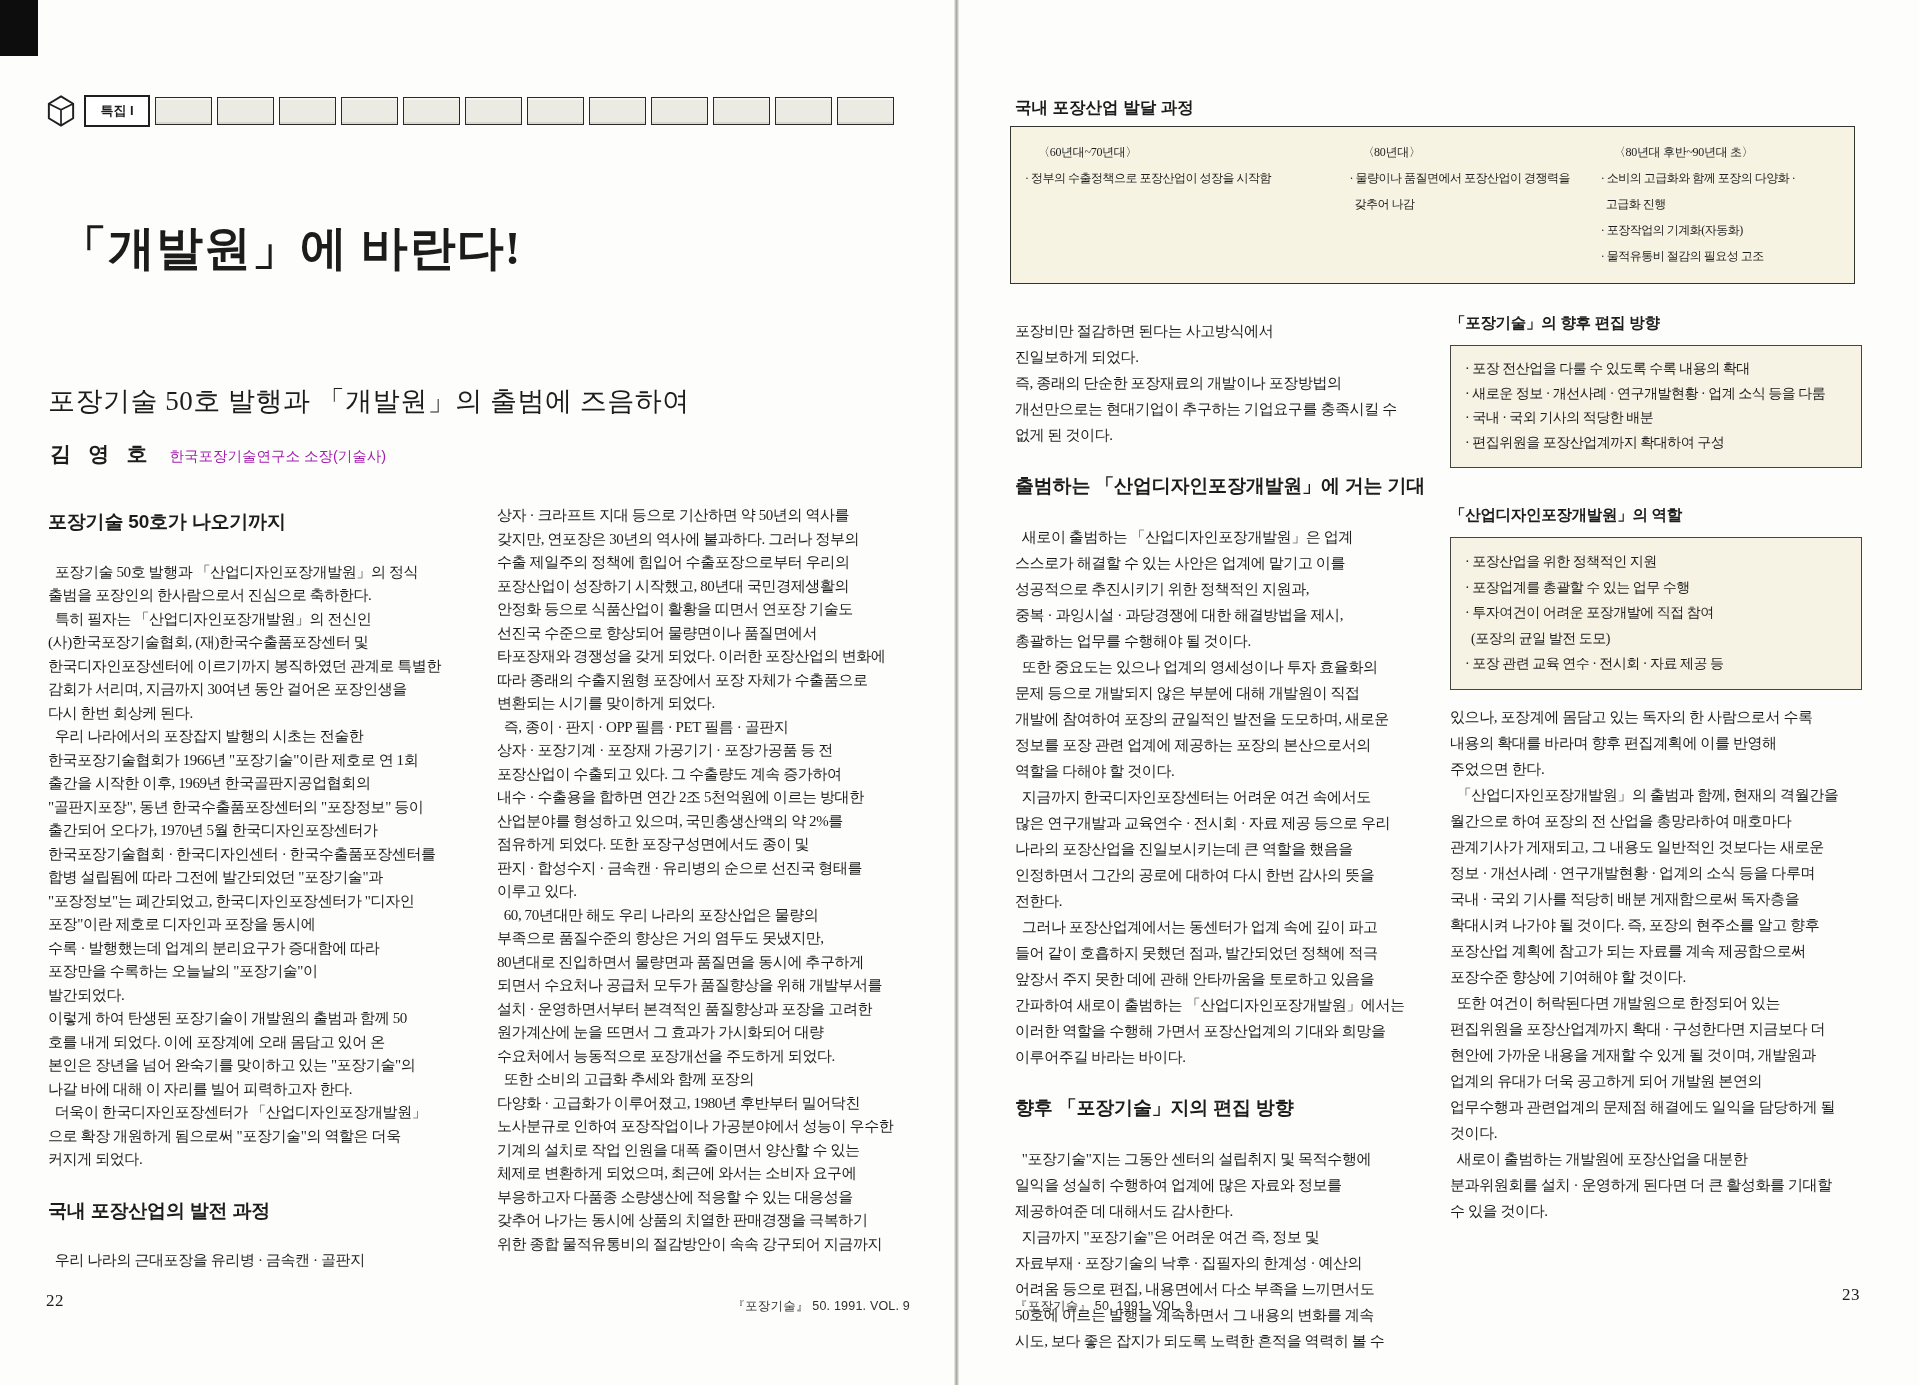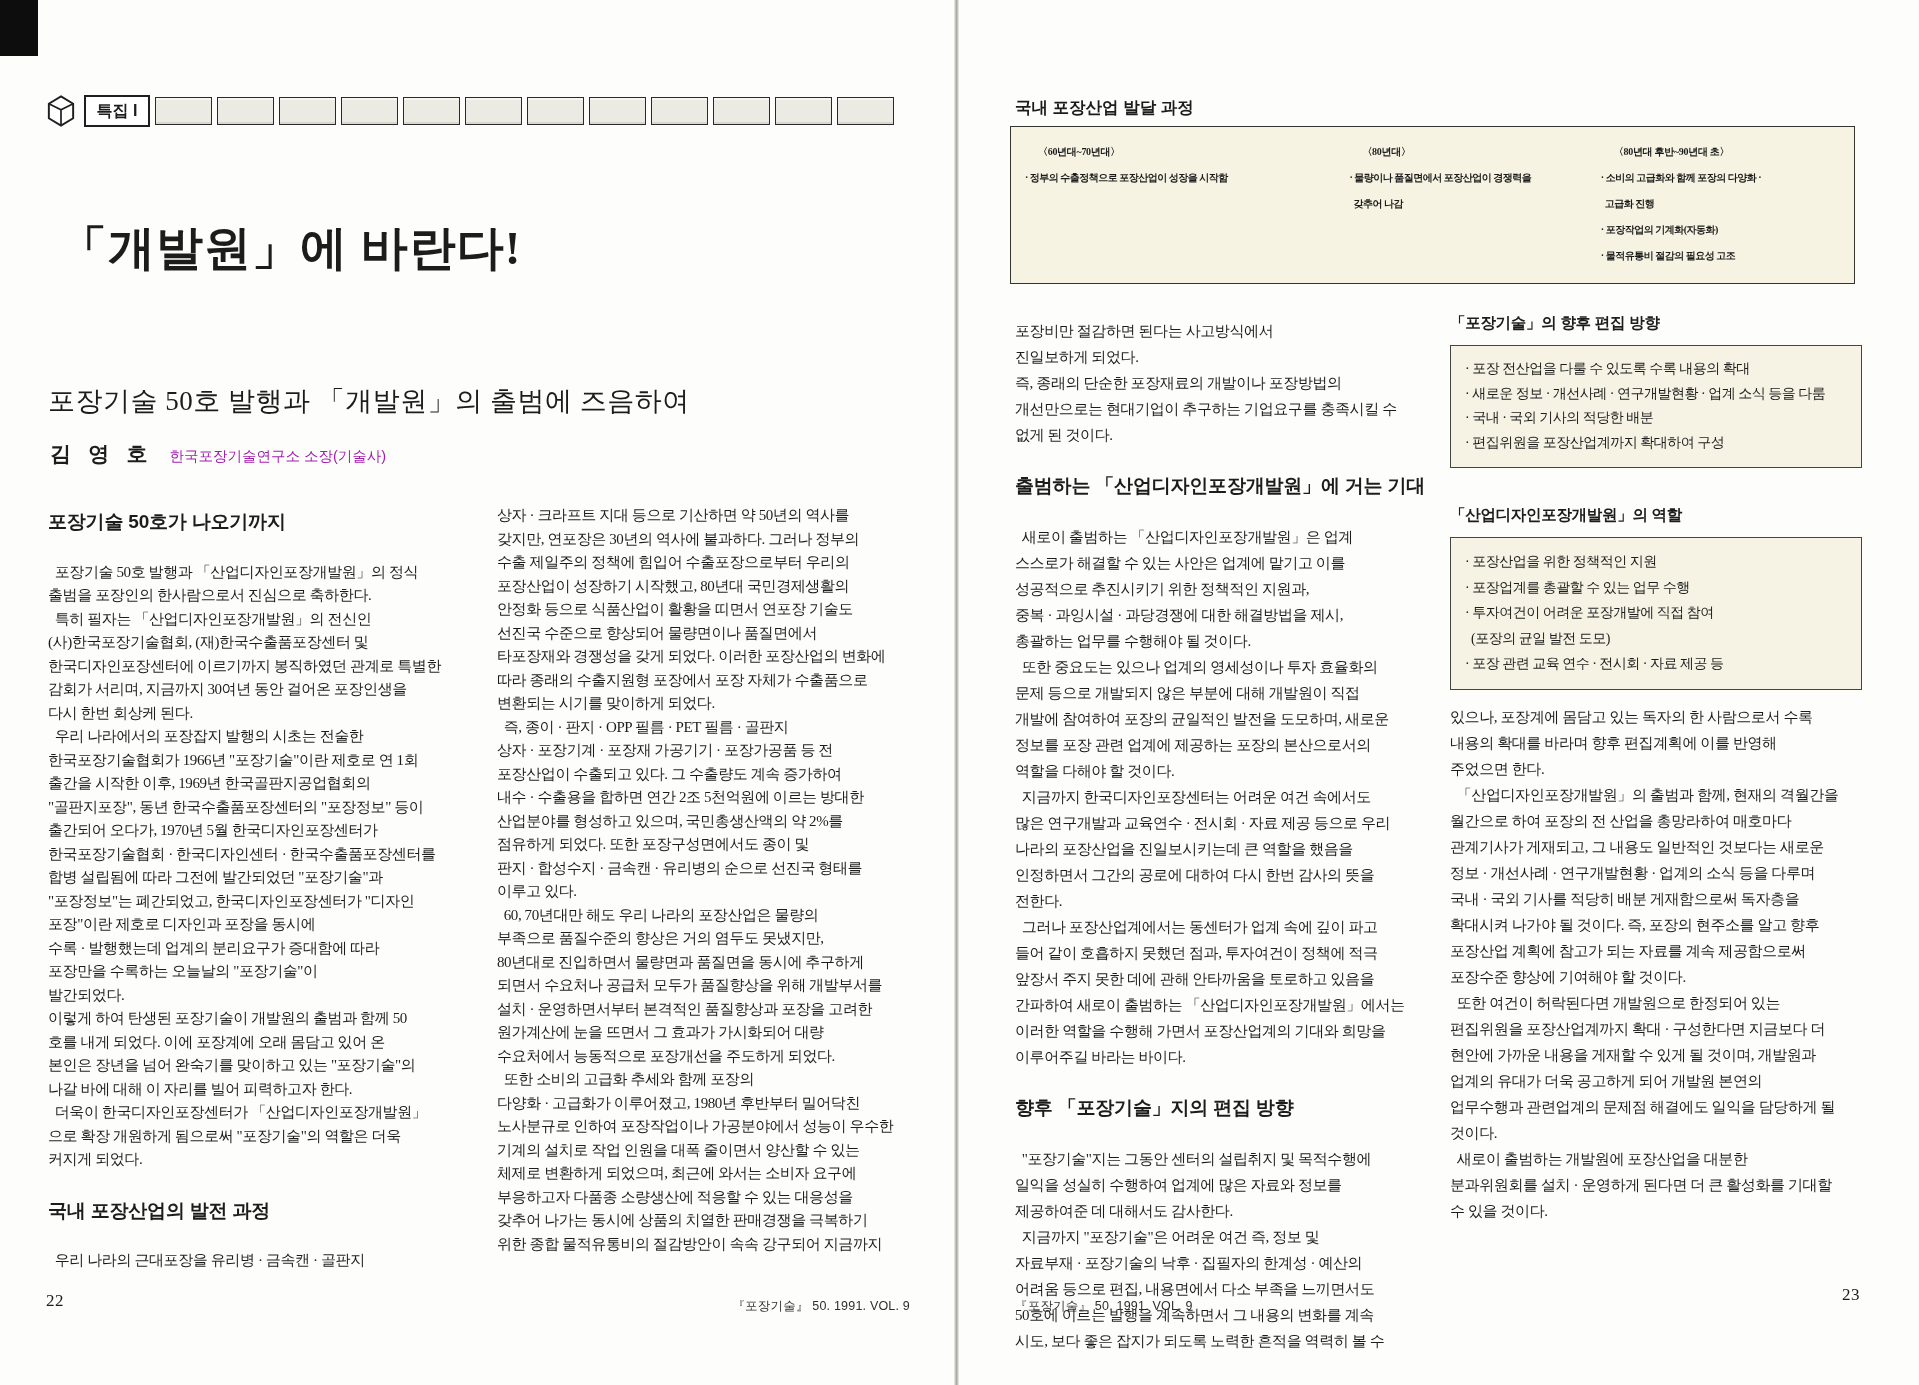--- a/index.html
+++ b/index.html
@@ -17,7 +17,7 @@
   .cube{width:30px;height:34px;flex:0 0 auto;margin-right:3px;}
   .tab-box{flex:0 0 62px;height:28px;border:2px solid #1f1f1f;background:#ffffff;
            display:flex;align-items:center;justify-content:center;
-           font-family:"Liberation Sans",sans-serif;font-size:16px;font-weight:700;}
+           font-family:"Liberation Sans",sans-serif;font-size:13px;font-weight:700;}
   .hbox{flex:1 1 auto;height:26px;border:1.5px solid #2a2a2a;background:#ebebe4;
         box-shadow:inset 0 2px 0 #f7f7f2, inset 0 -2px 0 #d8d8cf;}
 

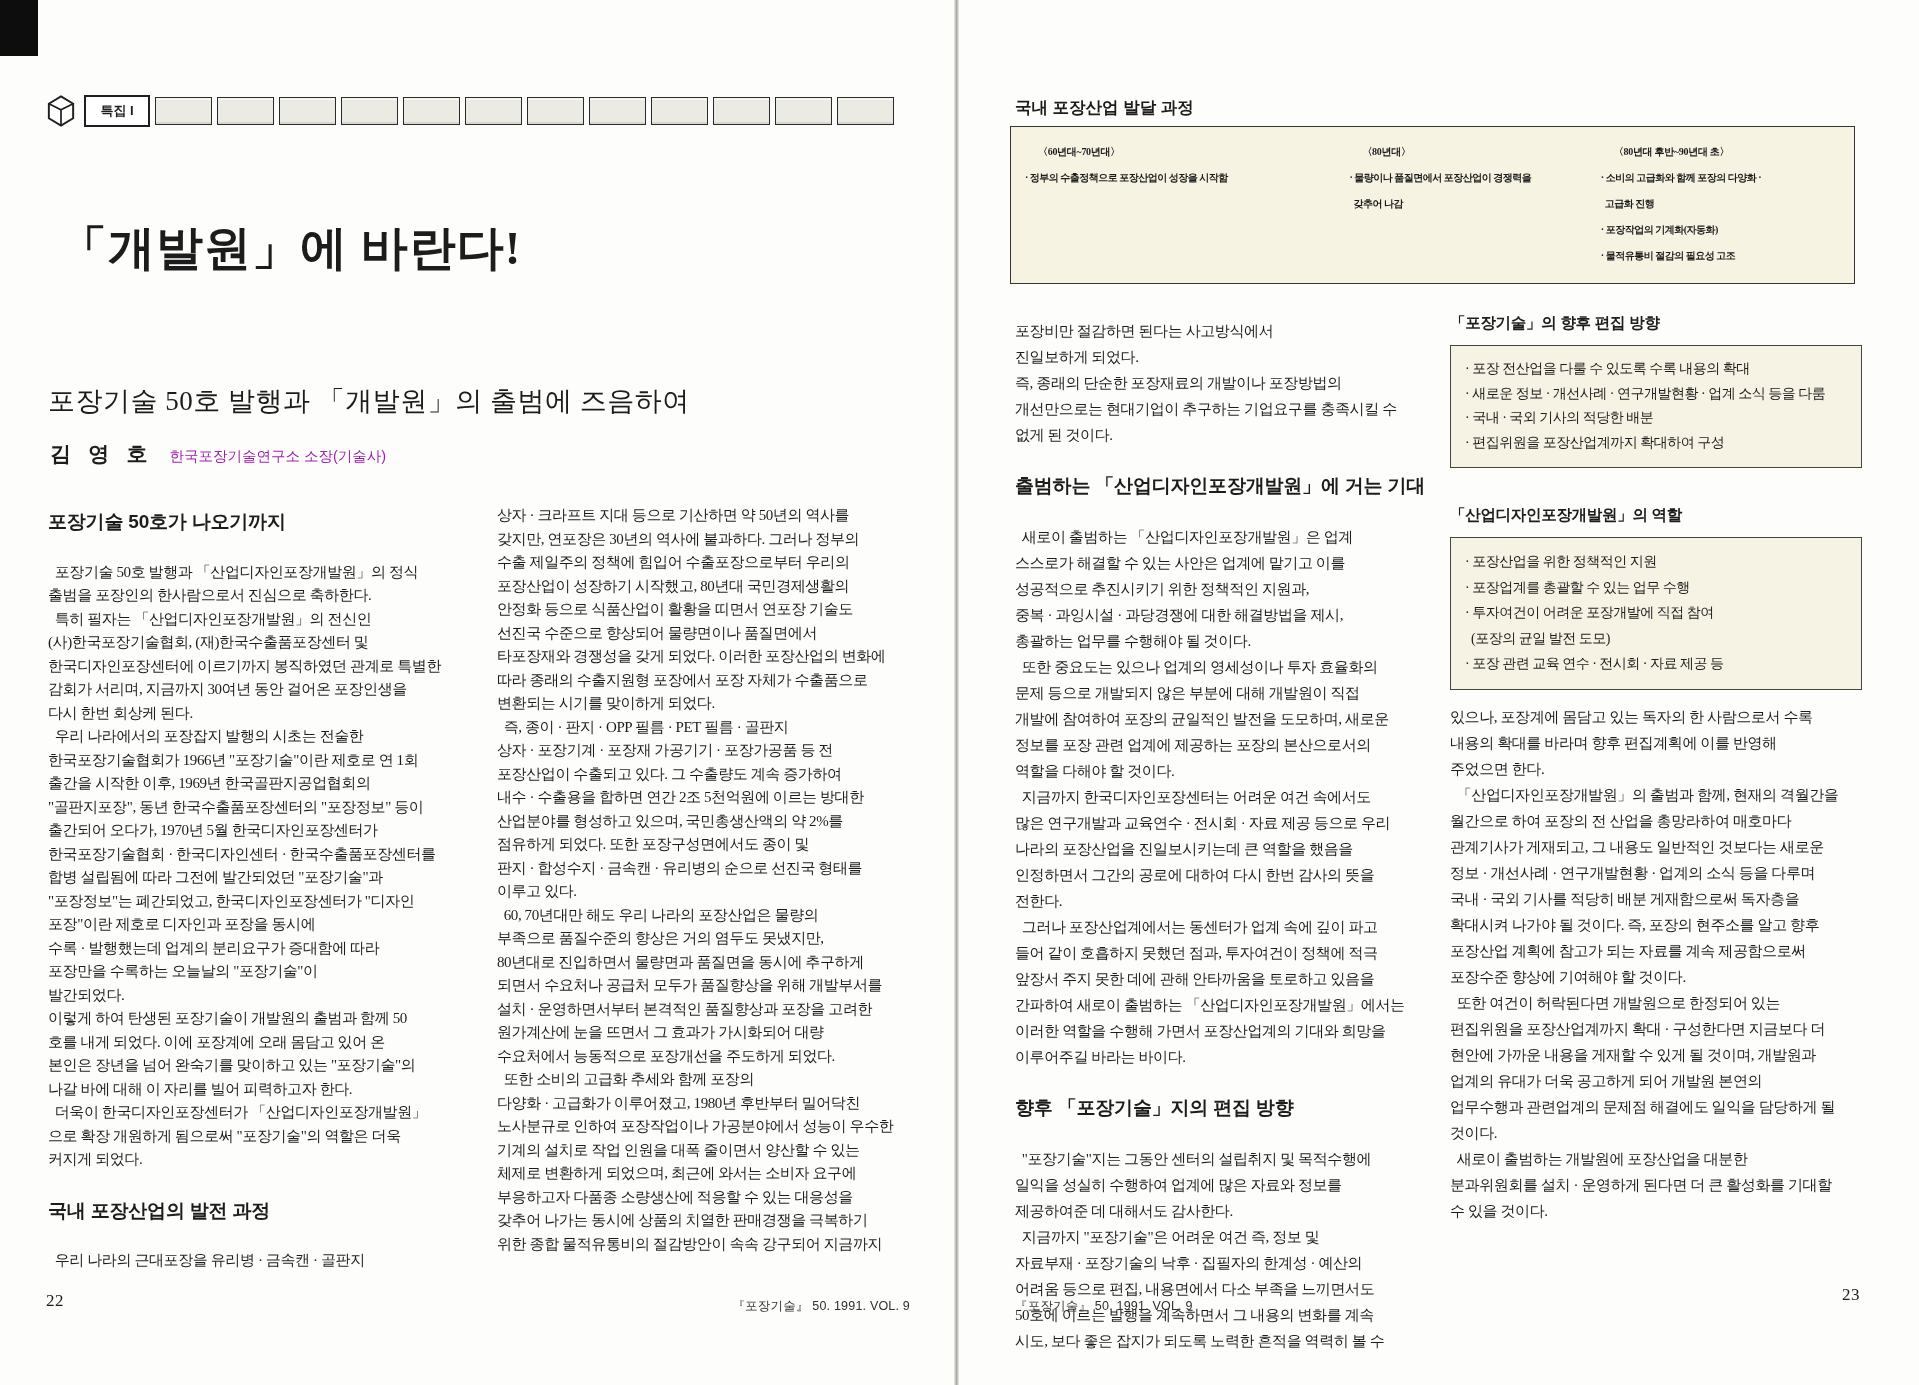--- a/index.html
+++ b/index.html
@@ -49,7 +49,7 @@
                 font-size:16.5px;font-weight:700;white-space:pre;}
   .devbox{left:1010px;top:126px;width:845px;border:1.5px solid #35352f;background:#f6f3e2;
           display:flex;padding:12px 18px 14px 14px;box-sizing:border-box;}
-  .devcol{font-size:10px;line-height:26px;font-weight:bold;}
+  .devcol{font-size:12px;line-height:26px;}
   .devcol .period{padding-left:13px;white-space:pre;letter-spacing:-0.3px;}
   .devcol .line{white-space:pre;letter-spacing:-0.5px;}
   .devcol.c1{flex:0 0 40%;}

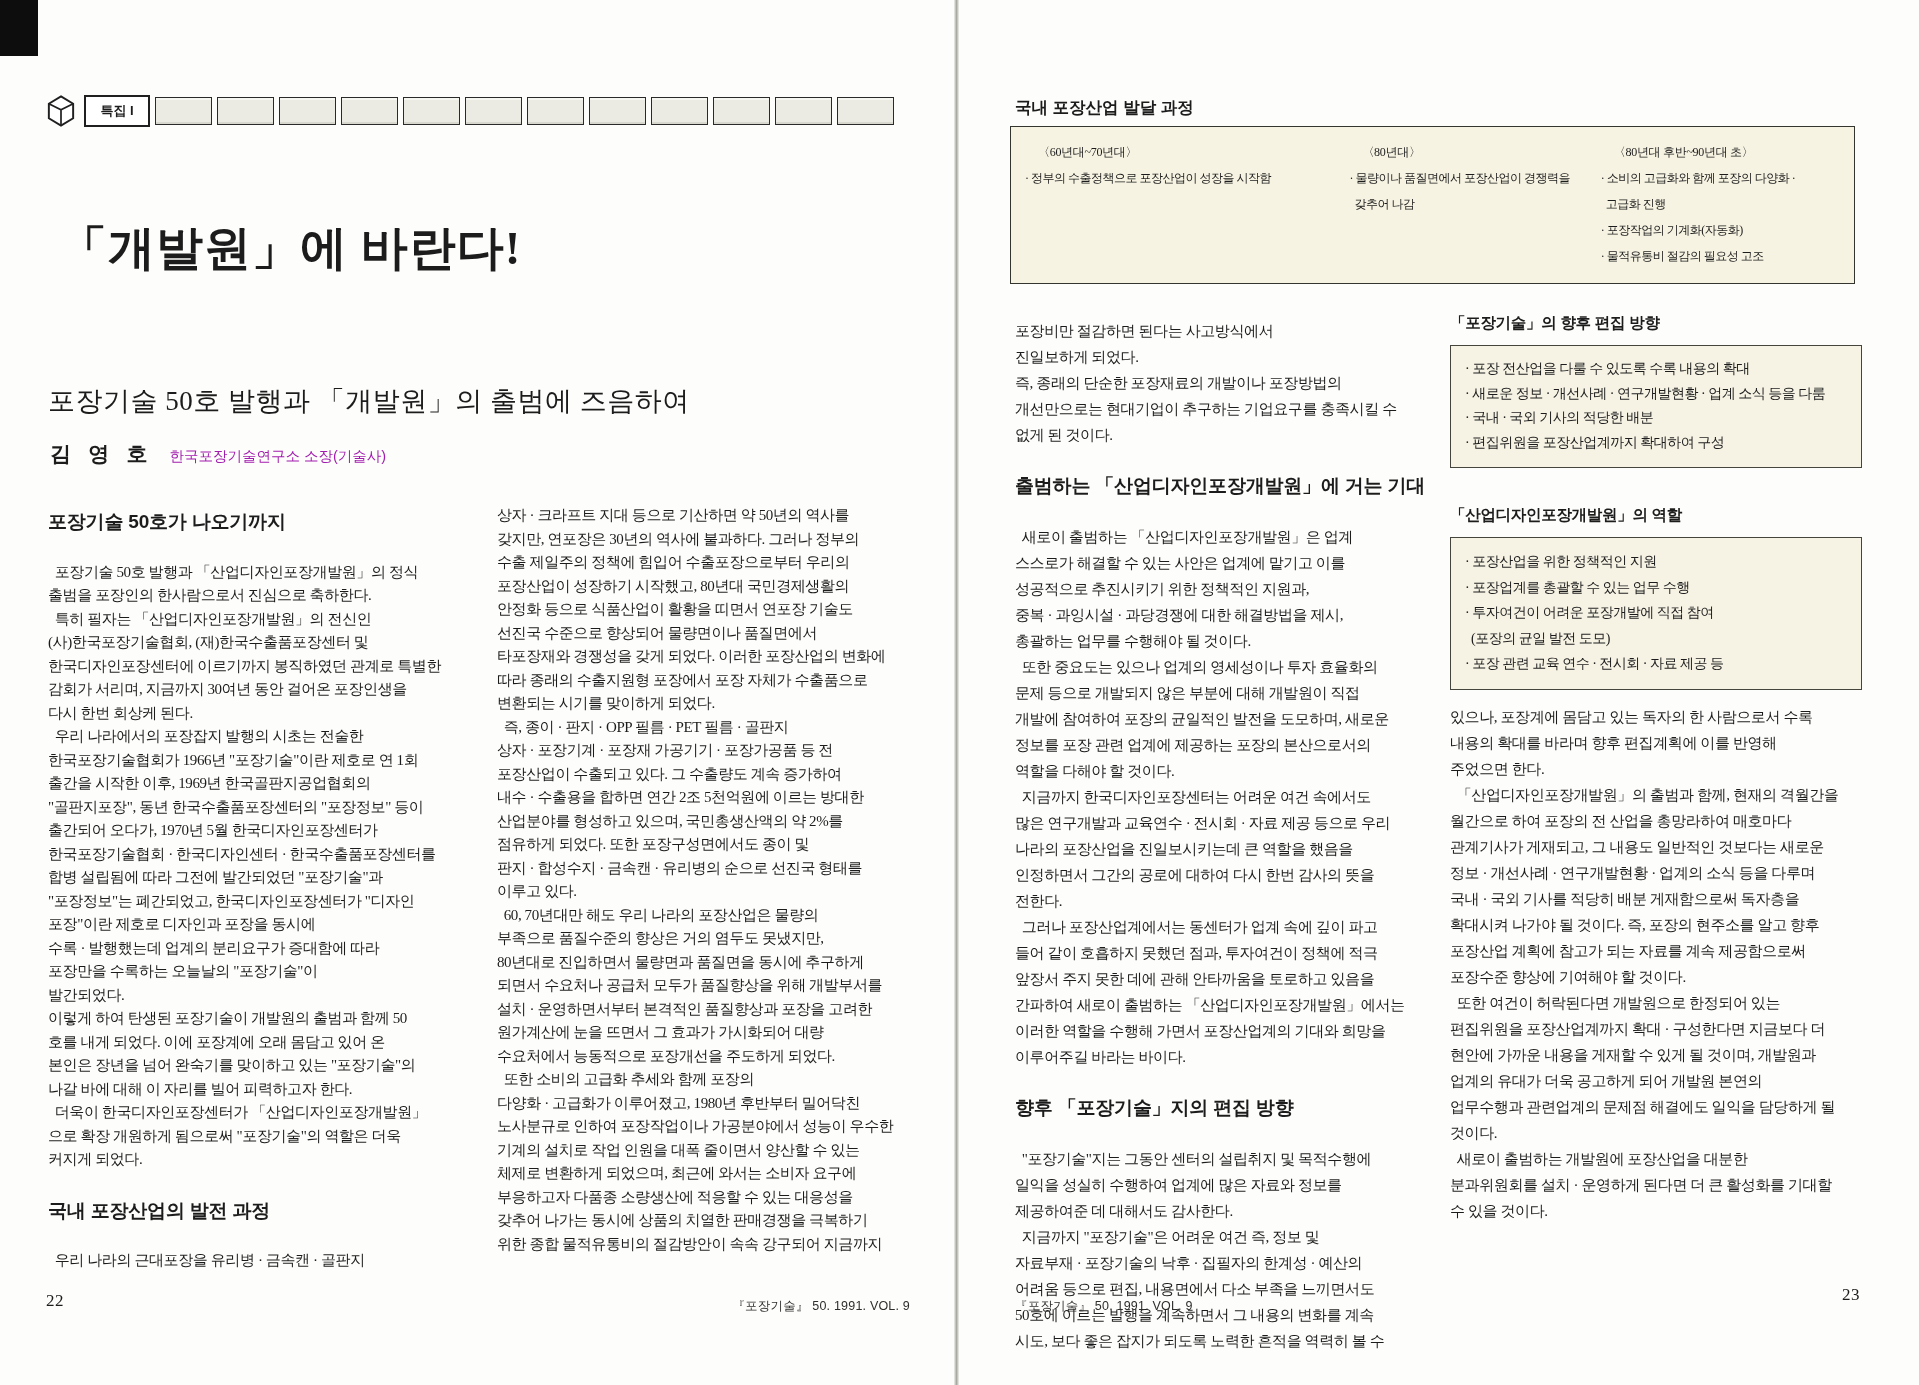--- a/index.html
+++ b/index.html
@@ -240,7 +240,7 @@
         <div class="line">인정하면서 그간의 공로에 대하여 다시 한번 감사의 뜻을</div>
         <div class="line">전한다.</div>
         <div class="line">  그러나 포장산업계에서는 동센터가 업계 속에 깊이 파고</div>
-        <div class="line">들어 같이 호흡하지 못했던 점과, 투자여건이 정책에 적극</div>
+        <div class="line">들어 같이 호흡하지 못했던 점과, 발간되었던 정책에 적극</div>
         <div class="line">앞장서 주지 못한 데에 관해 안타까움을 토로하고 있음을</div>
         <div class="line">간파하여 새로이 출범하는 「산업디자인포장개발원」에서는</div>
         <div class="line">이러한 역할을 수행해 가면서 포장산업계의 기대와 희망을</div>

